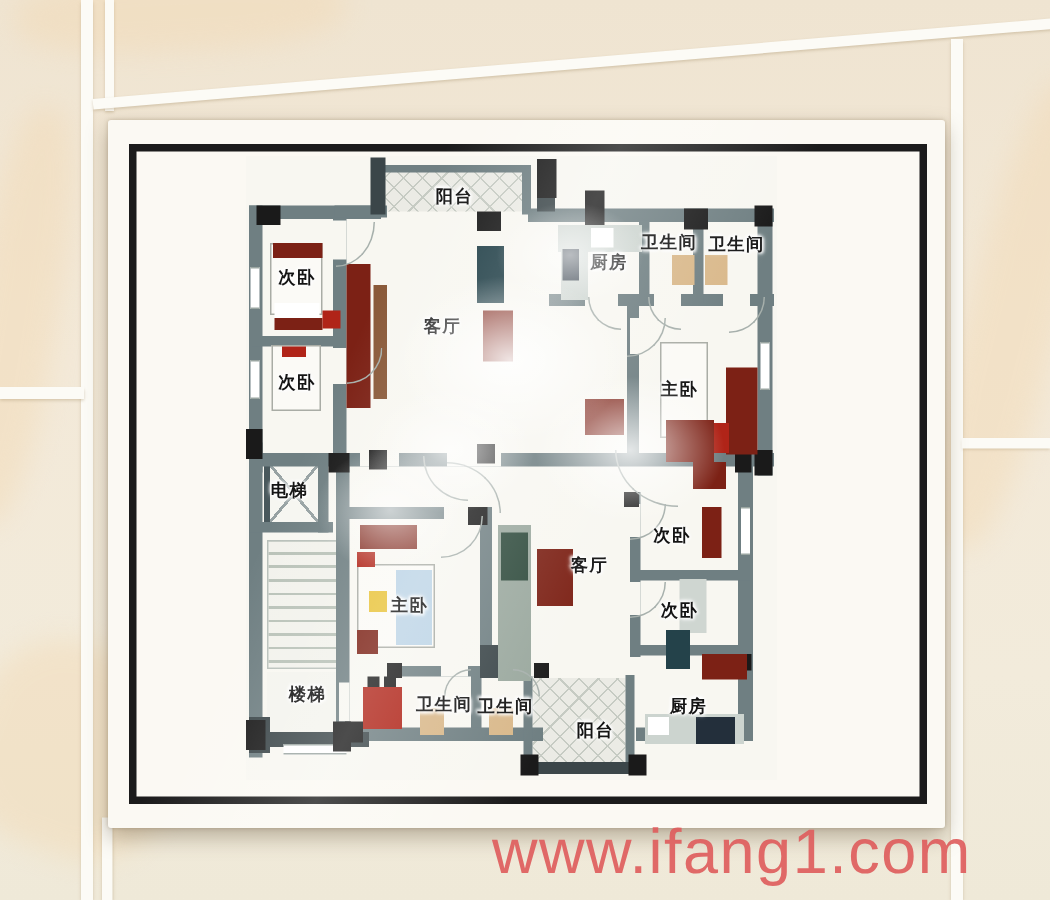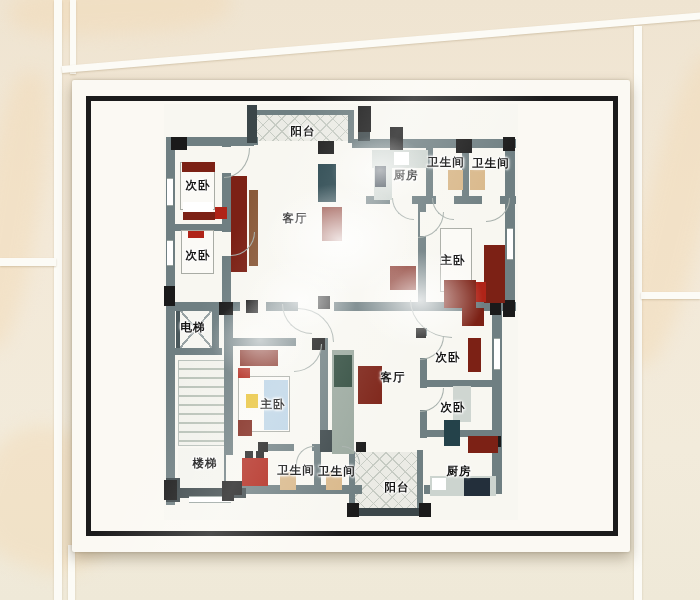--- a/index.html
+++ b/index.html
@@ -234,6 +234,7 @@
     <div class="glare"></div>
   </div>
 
+  <div class="watermark">www.ifang1.com</div>
 </div>
 
 </body></html>

